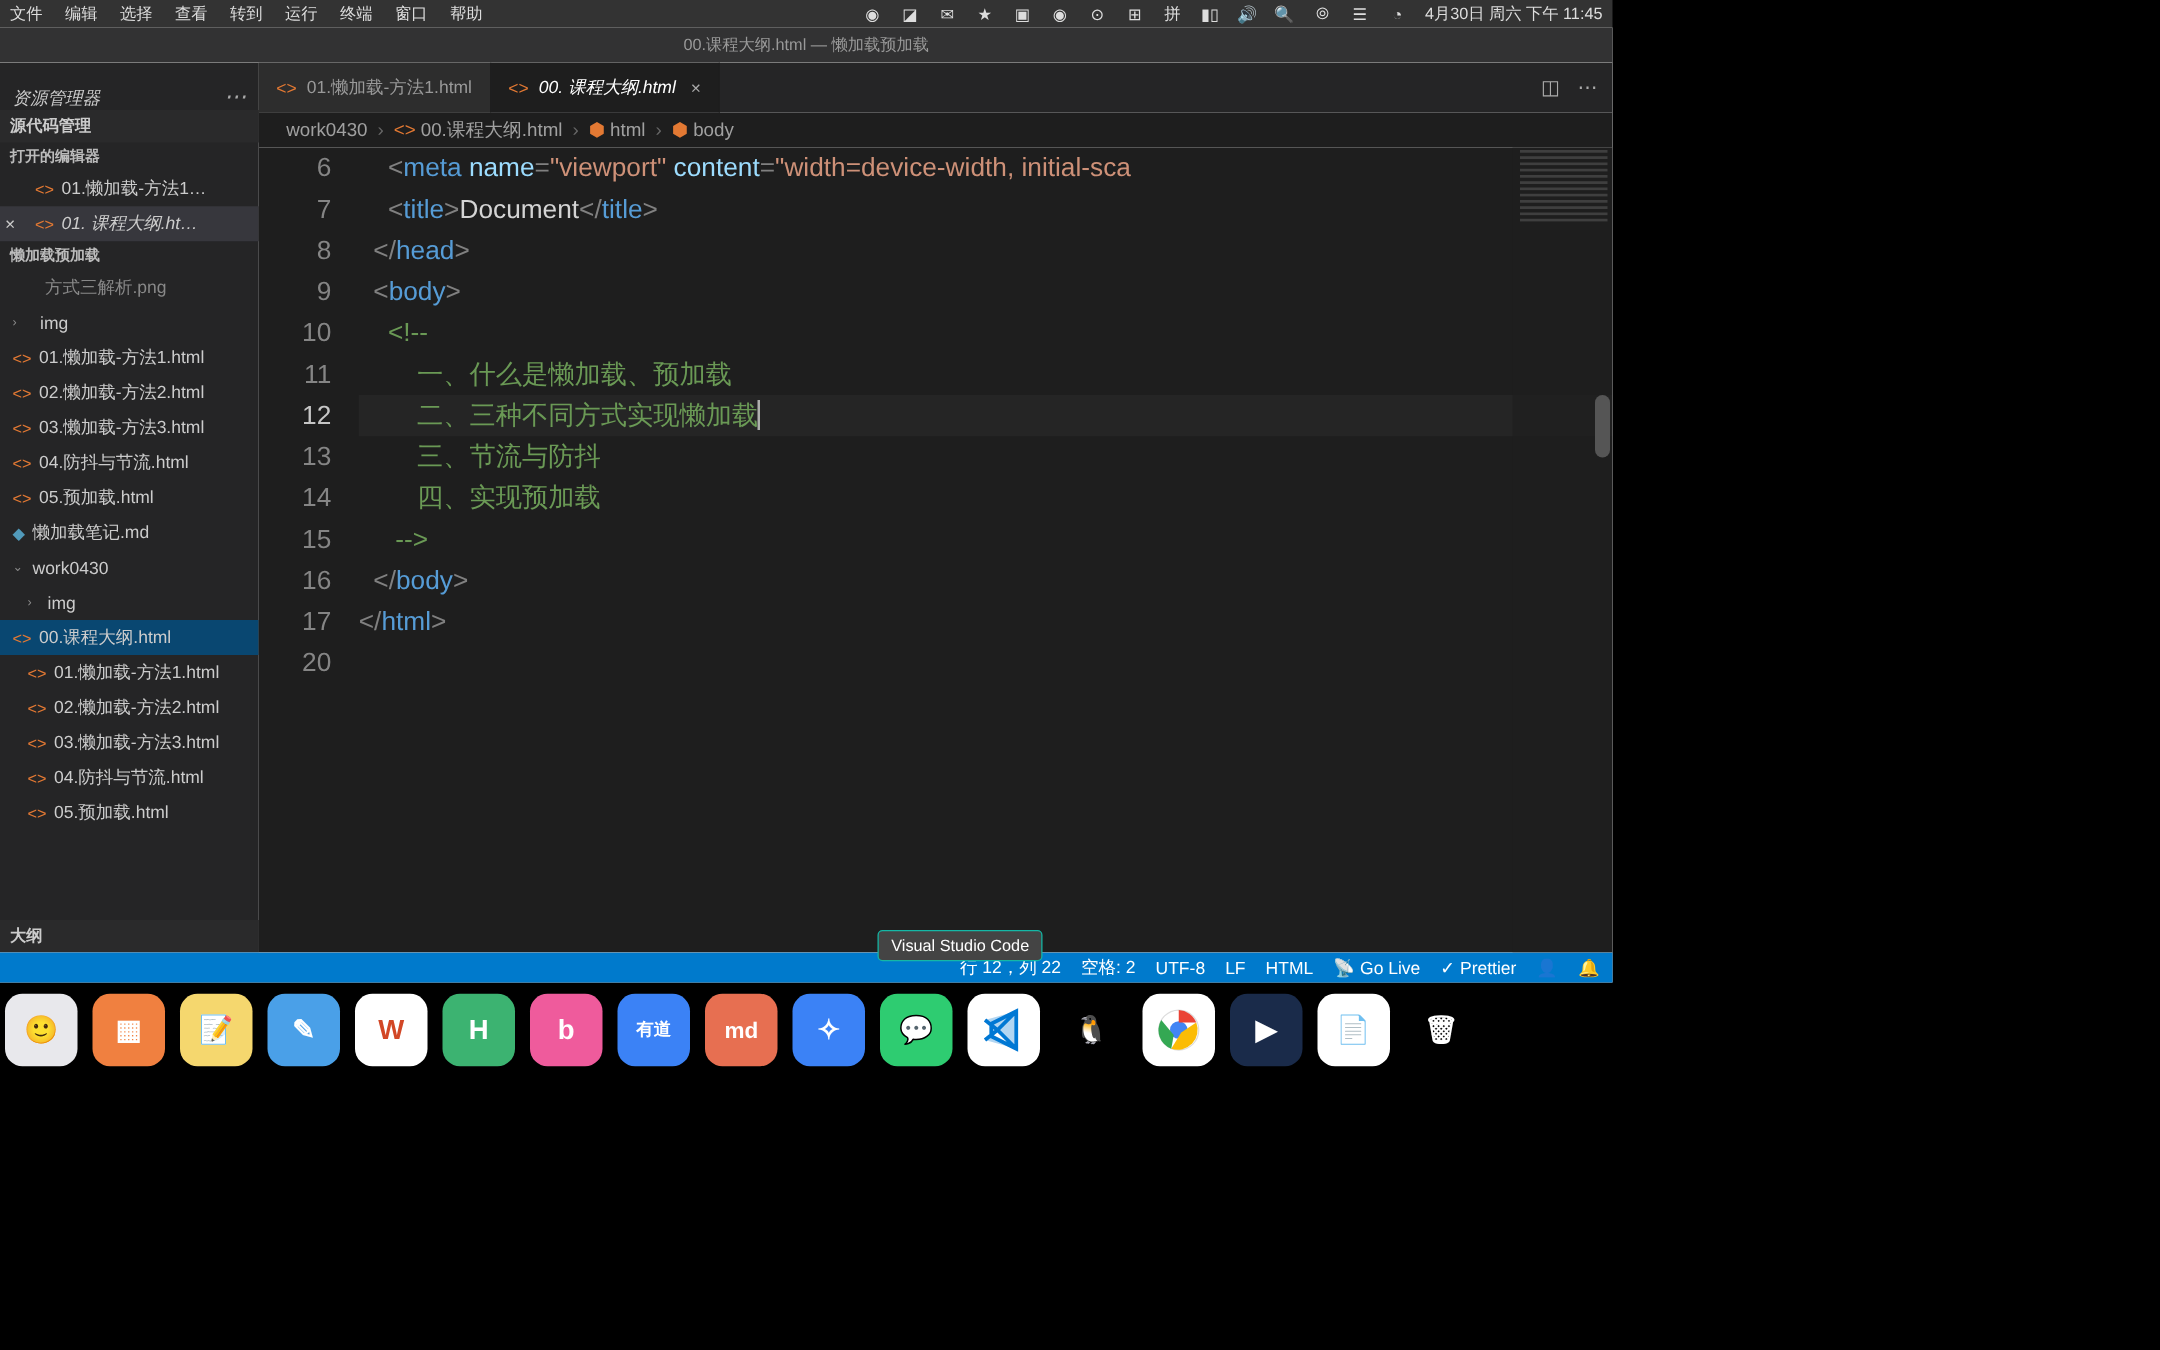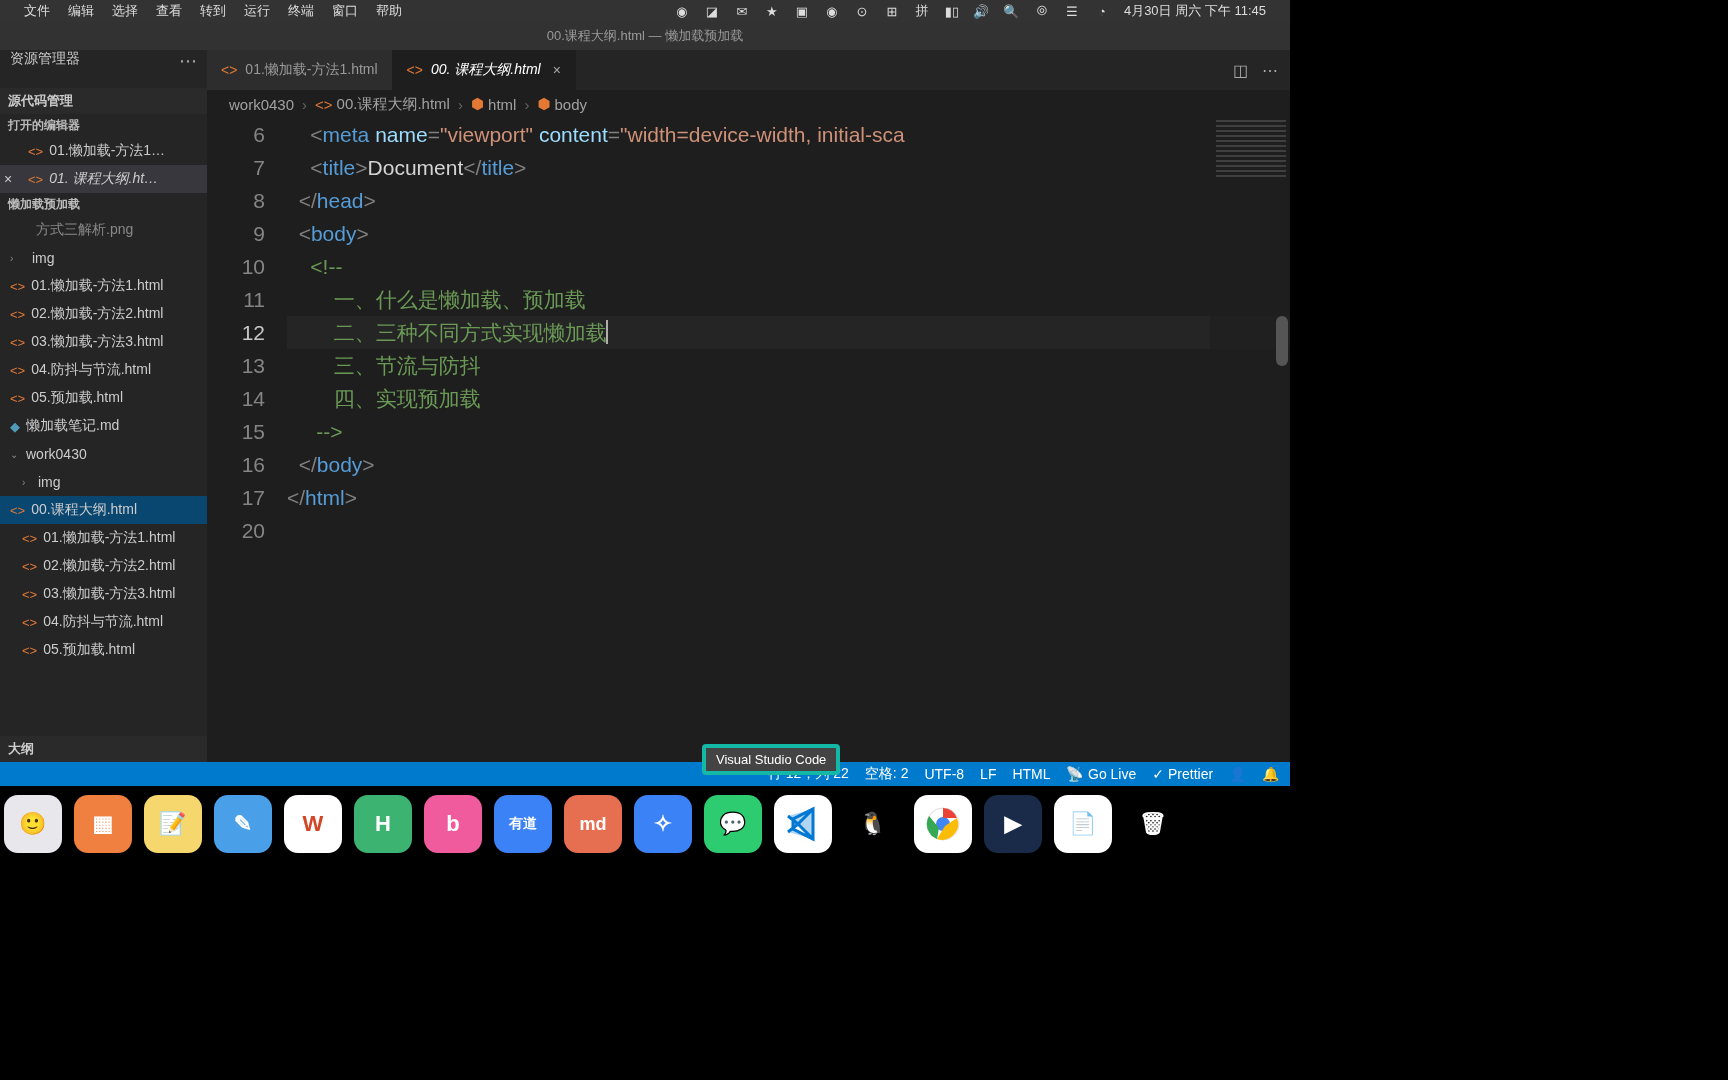--- a/index.html
+++ b/index.html
@@ -6,7 +6,7 @@
 body { background: #000; width: 1728px; height: 1080px; overflow: hidden; position: relative; }
 
 
-.menubar { position: absolute; top: 0; left: 0; right: 438px; height: 22px; background: #333; color: #ddd; display: flex; align-items: center; font-size: 13px; padding: 0 24px; justify-content: space-between; text-align: right; }
+.menubar { position: absolute; top: 0; left: 0; right: 438px; height: 22px; background: #333; color: #ddd; display: flex; align-items: center; font-size: 13px; padding: 0 8px; justify-content: space-between; text-align: right; }
 .menubar-left { display: flex; gap: 18px; }
 .menubar-right { display: flex; gap: 14px; align-items: center; }
 .menubar-right .ic { width: 16px; height: 16px; display: inline-flex; align-items: center; justify-content: center; }

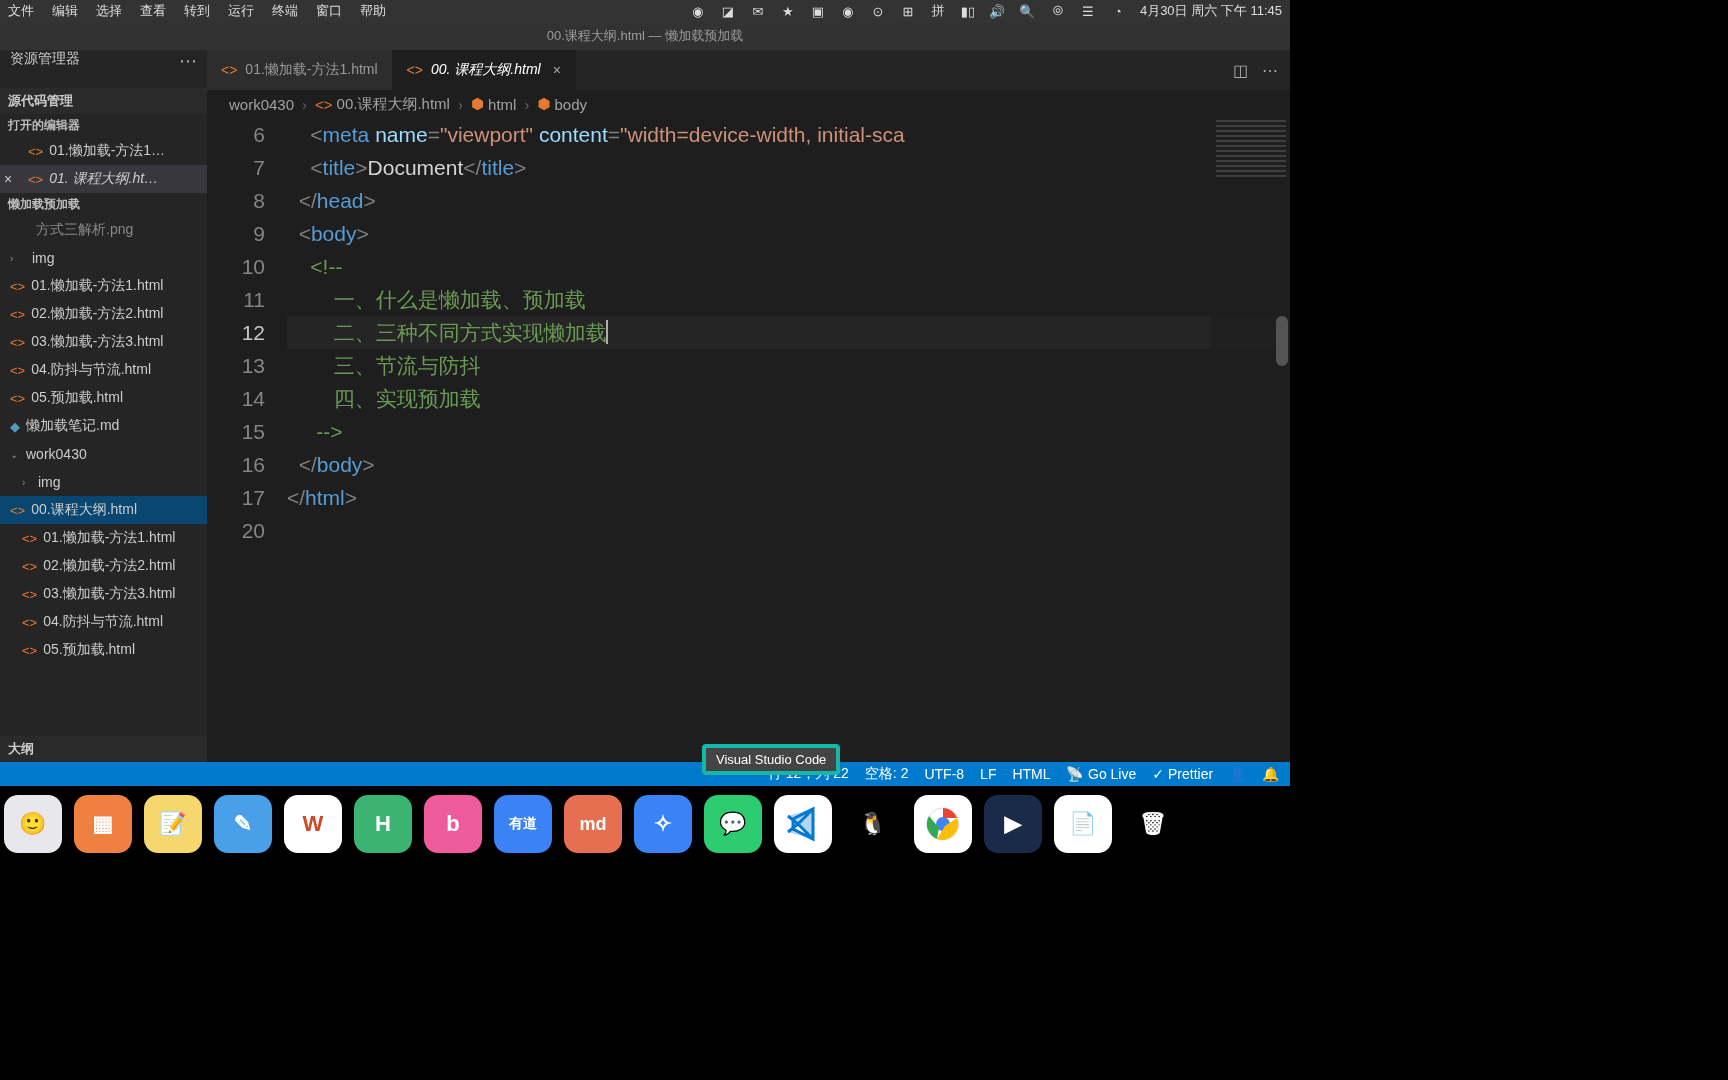--- a/index.html
+++ b/index.html
@@ -20,7 +20,7 @@
 
 
 .sidebar { width: 207px; background: #252526; display: flex; flex-direction: column; font-size: 14px; color: #ccc; }
-.sb-header { height: 38px; display: flex; align-items: flex-start; justify-content: space-between; padding: 0 10px; font-weight: 500; font-size: 14px; }
+.sb-header { height: 38px; display: flex; align-items: flex-end; justify-content: space-between; padding: 0 10px; font-weight: 500; font-size: 14px; font-style: italic; }
 .sb-header .dots { font-size: 18px; color: #aaa; }
 .sb-section-hdr { padding: 4px 8px; font-size: 13px; font-weight: 600; color: #ccc; background: #2a2a2b; }
 .sb-section-small { padding: 3px 8px; font-size: 12px; font-weight: 700; color: #bbb; }

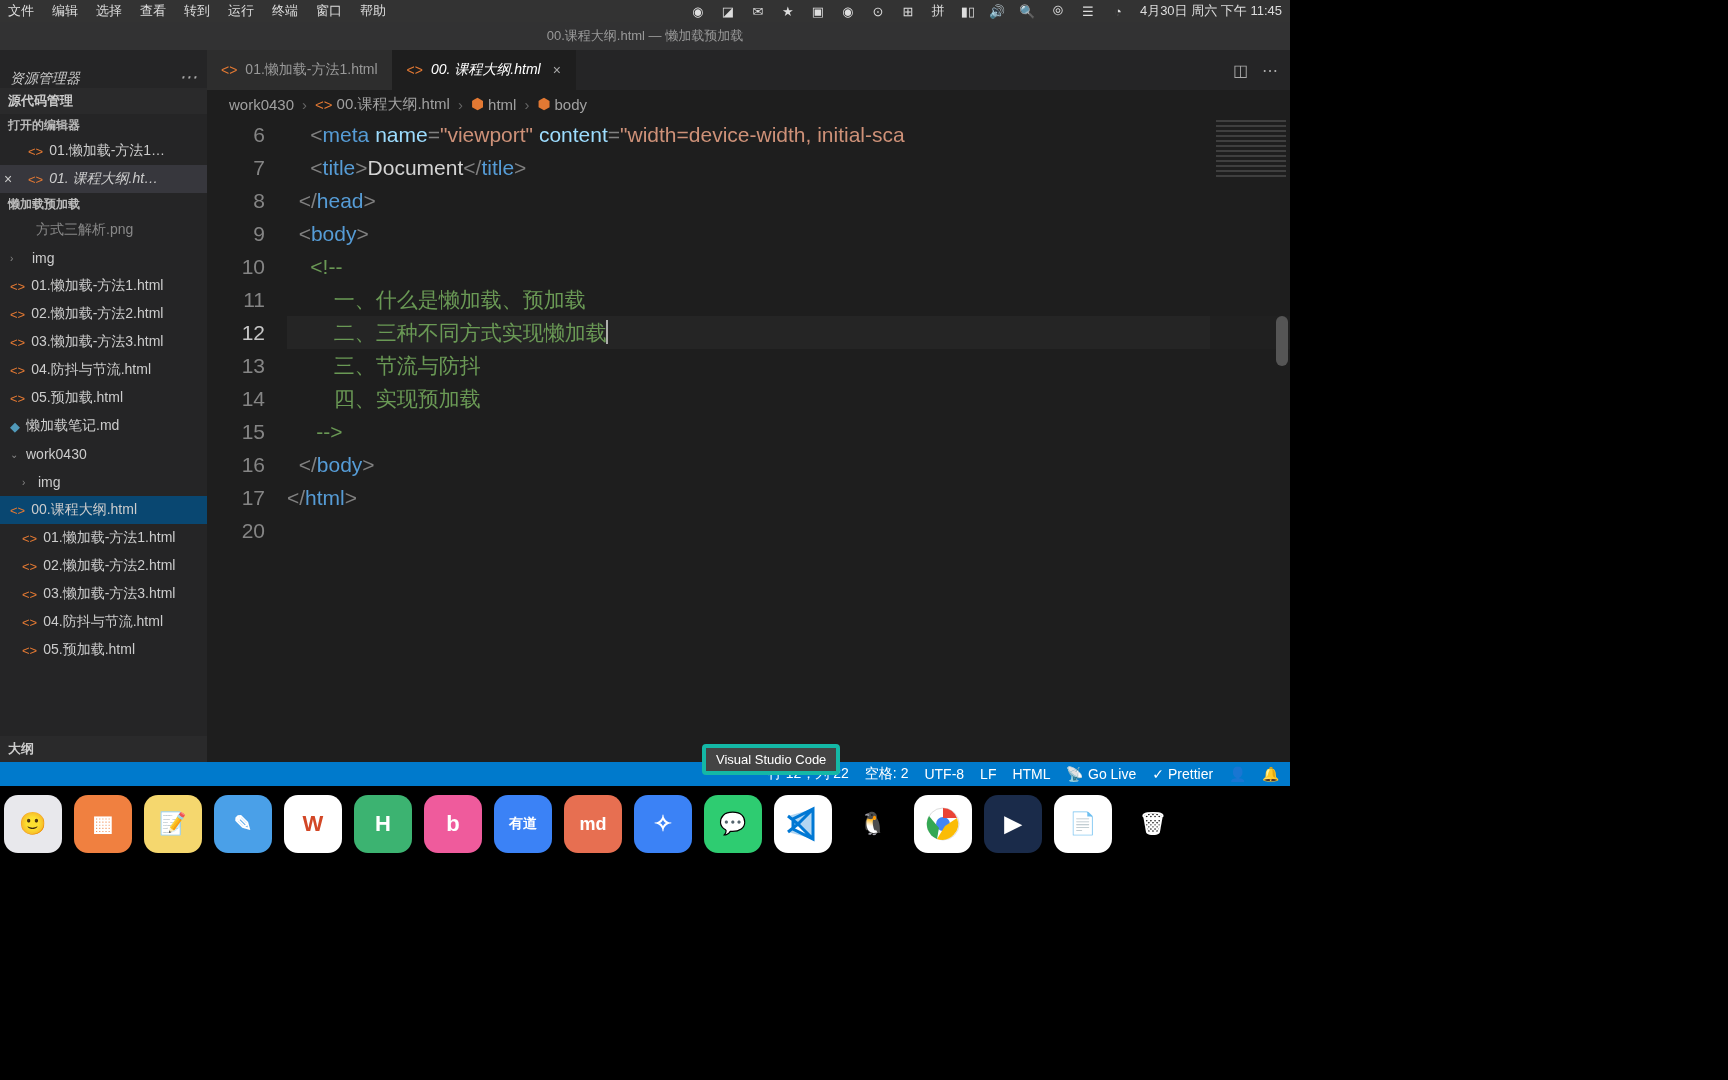--- a/index.html
+++ b/index.html
@@ -74,7 +74,7 @@
 .sb-itm { cursor: pointer; display:inline-flex; align-items:center; gap:4px; }
 
 
-.dock-tooltip { position: absolute; top: 744px; left: 702px; background: #444; color: #fff; font-size: 13px; padding: 4px 10px; border-radius: 4px; border:4px solid #14b8a6; }
+.dock-tooltip { position: absolute; top: 744px; left: 702px; background: #444; color: #fff; font-size: 13px; padding: 4px 10px; border-radius: 4px; border:1px solid #14b8a6; }
 
 
 .dock { position: absolute; top: 788px; left: 0; right: 490px; height: 72px; display: flex; gap: 12px; padding: 0 4px; align-items: center; }

